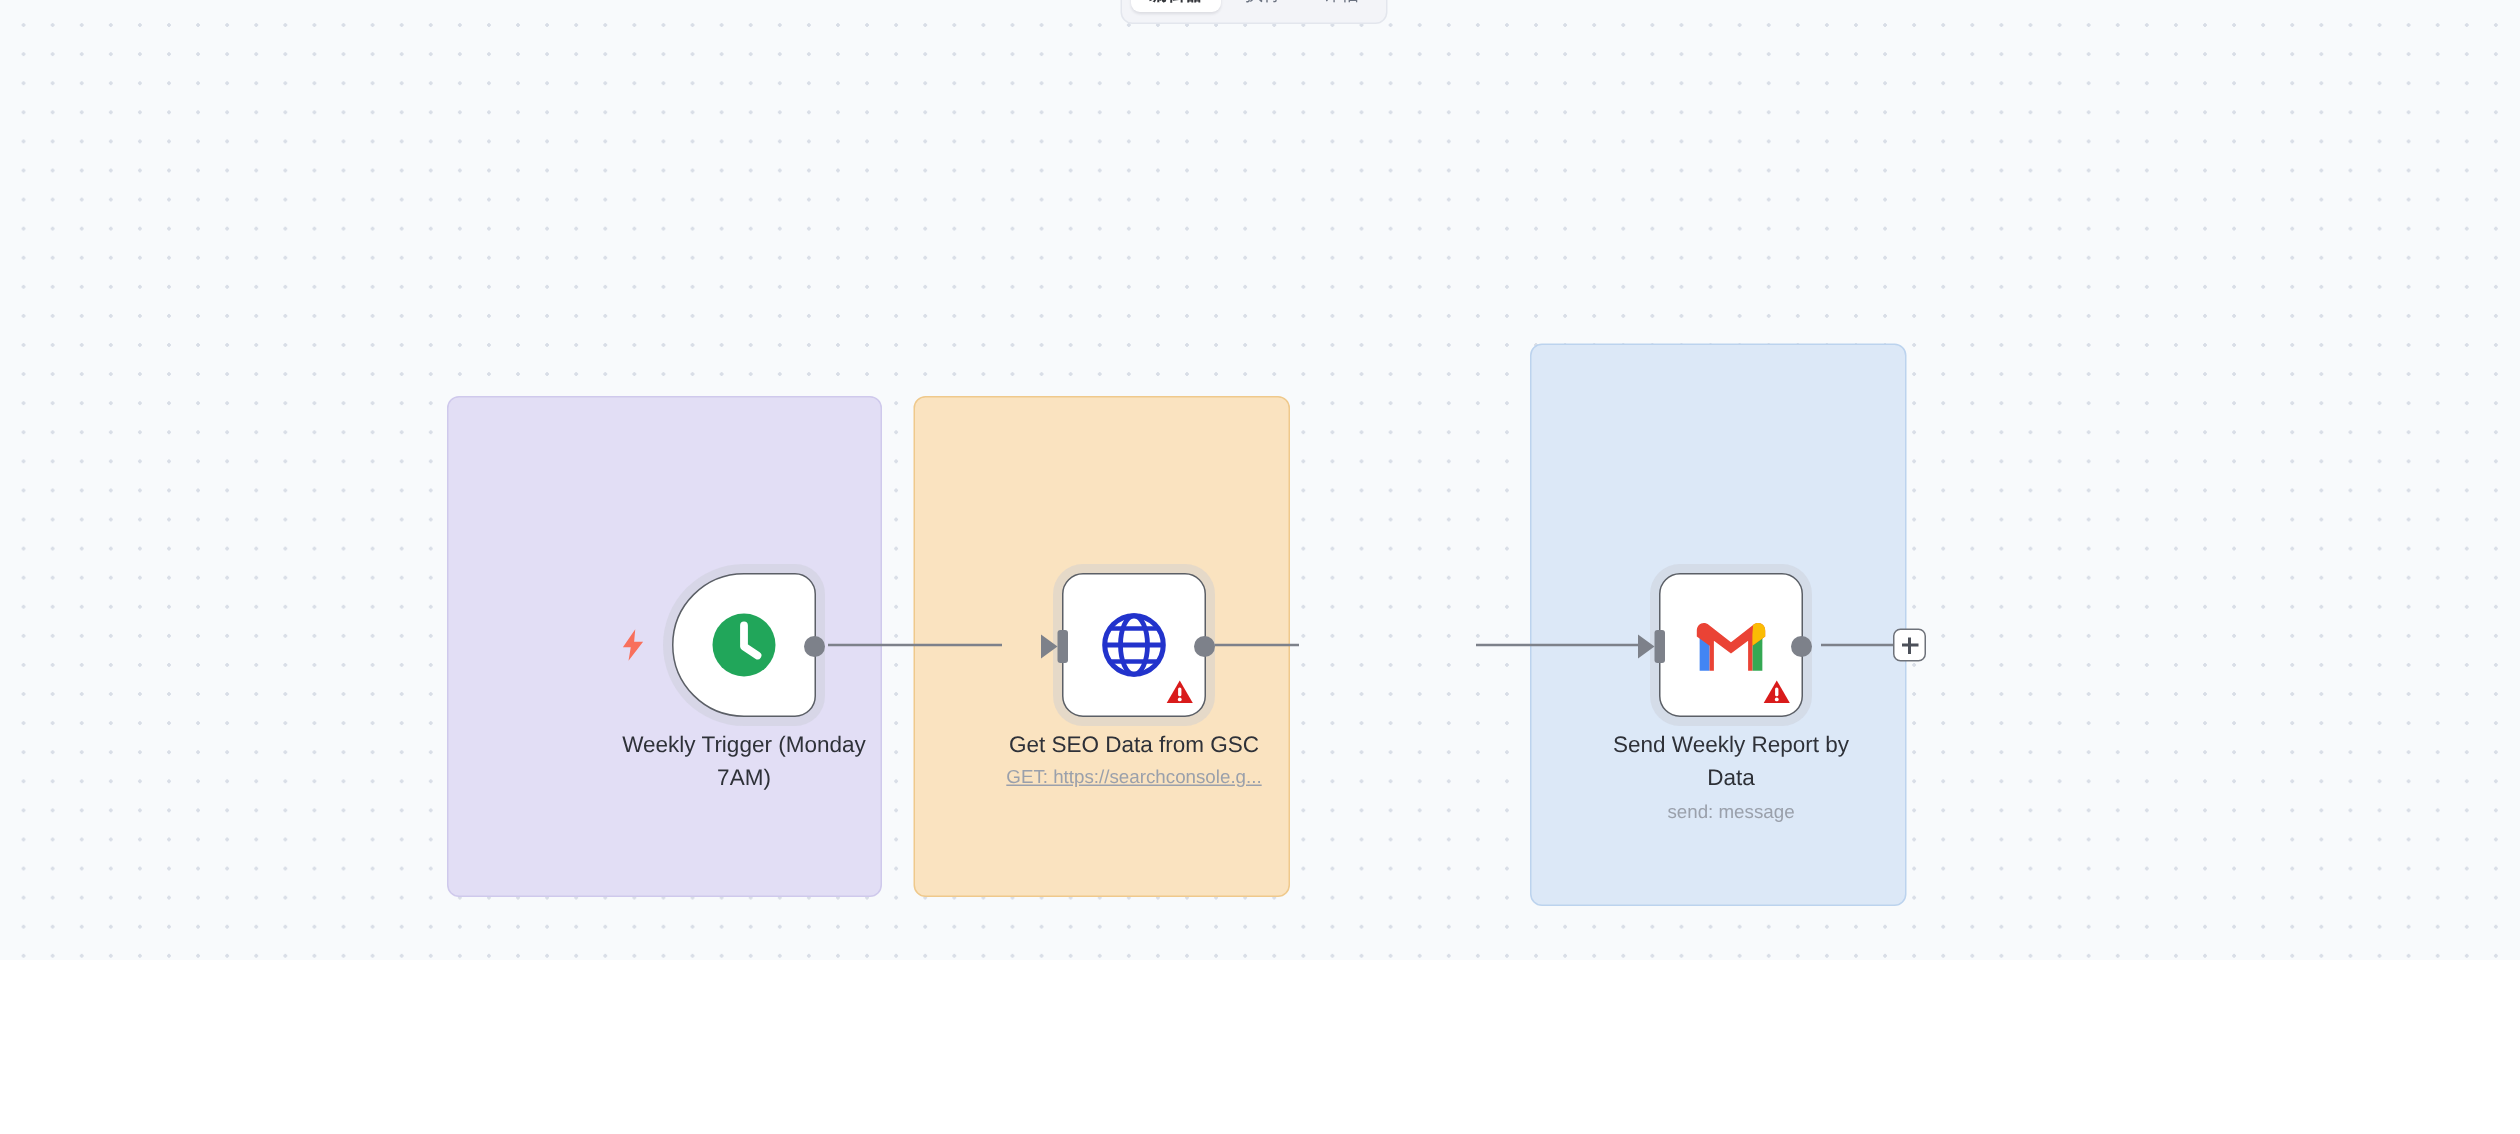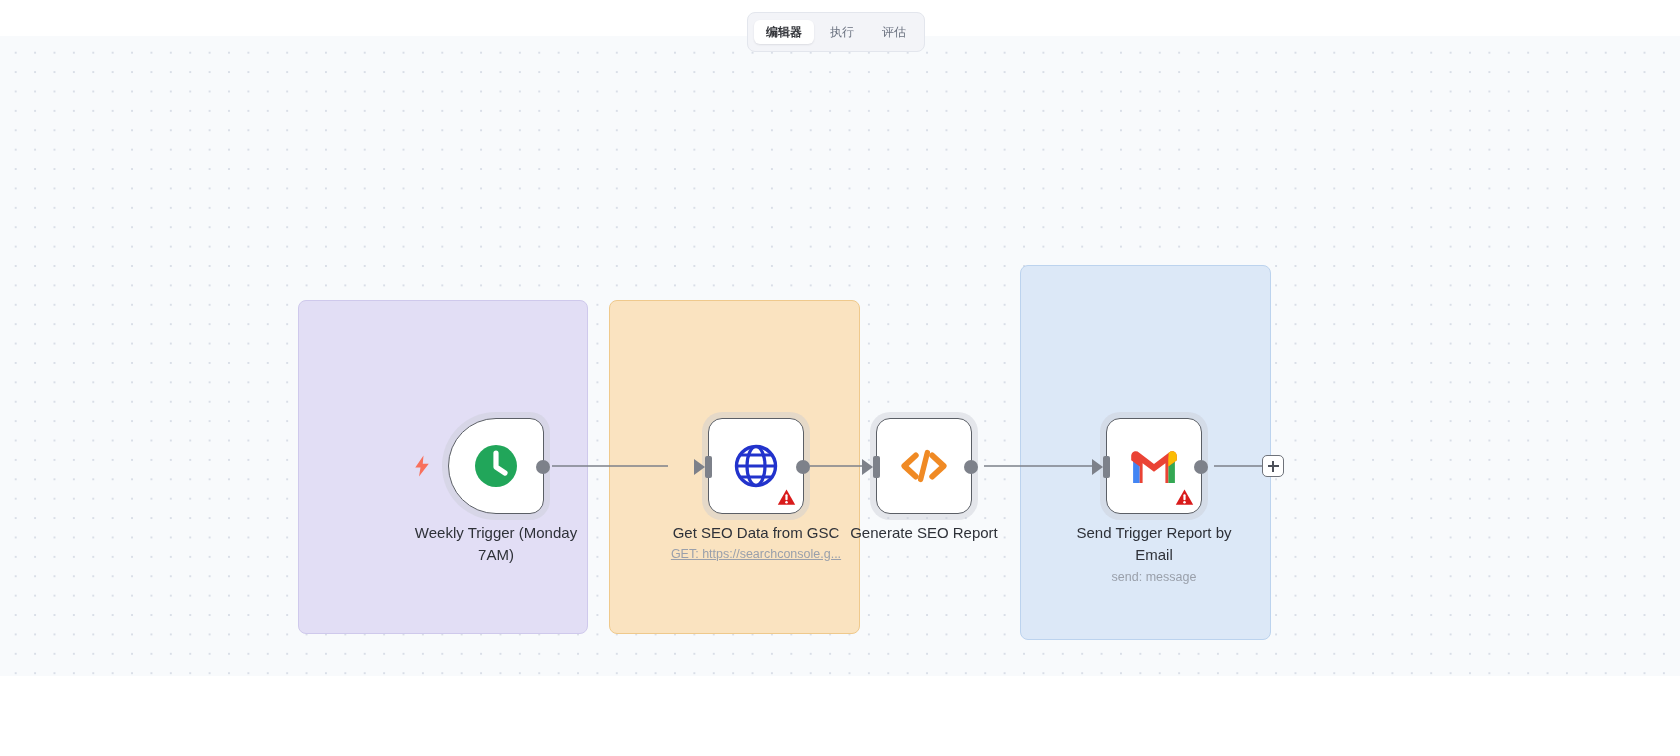--- a/index.html
+++ b/index.html
@@ -19,7 +19,6 @@
     background-image: radial-gradient(circle, #D9DEE7 1.1px, transparent 1.2px);
     background-size: 19.4px 19.4px;
     background-position: 6px 7px;
-    margin-top: 36px;
   }
 
   

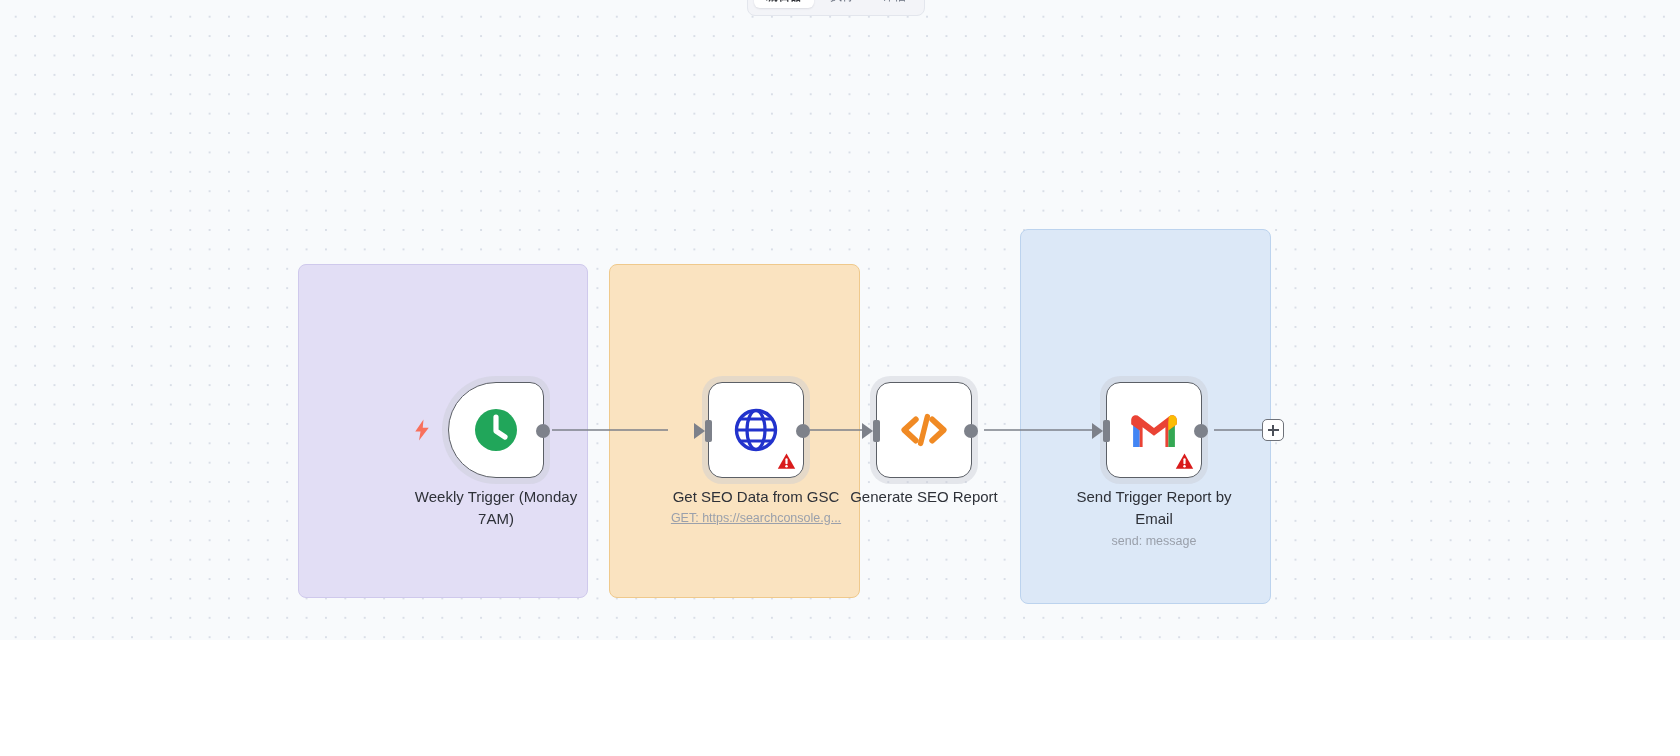--- a/index.html
+++ b/index.html
@@ -247,20 +247,6 @@
     <div class="node-subtitle" style="top:128px;text-decoration:underline;">GET: https://searchconsole.g...</div>
   </div>
 
-  <div class="node" style="left:876px; top:382px;">
-    <div class="node-box">
-      <div class="port-in"></div>
-      <div class="node-icon">
-        <svg viewBox="0 0 52 48" width="52" height="48">
-          <path d="M17.5 13 L5.5 24 L17.5 35" fill="none" stroke="#F08A24" stroke-width="6" stroke-linecap="round" stroke-linejoin="round"></path>
-          <path d="M34.5 13 L46.5 24 L34.5 35" fill="none" stroke="#F08A24" stroke-width="6" stroke-linecap="round" stroke-linejoin="round"></path>
-          <line x1="29.5" y1="10" x2="22.5" y2="38" stroke="#F08A24" stroke-width="5.6" stroke-linecap="round"></line>
-        </svg>
-      </div>
-      <div class="port-out"></div>
-    </div>
-    <div class="node-caption">Generate SEO Report</div>
-  </div>
 
   <div class="node" style="left:1106px; top:382px;">
     <div class="node-box">

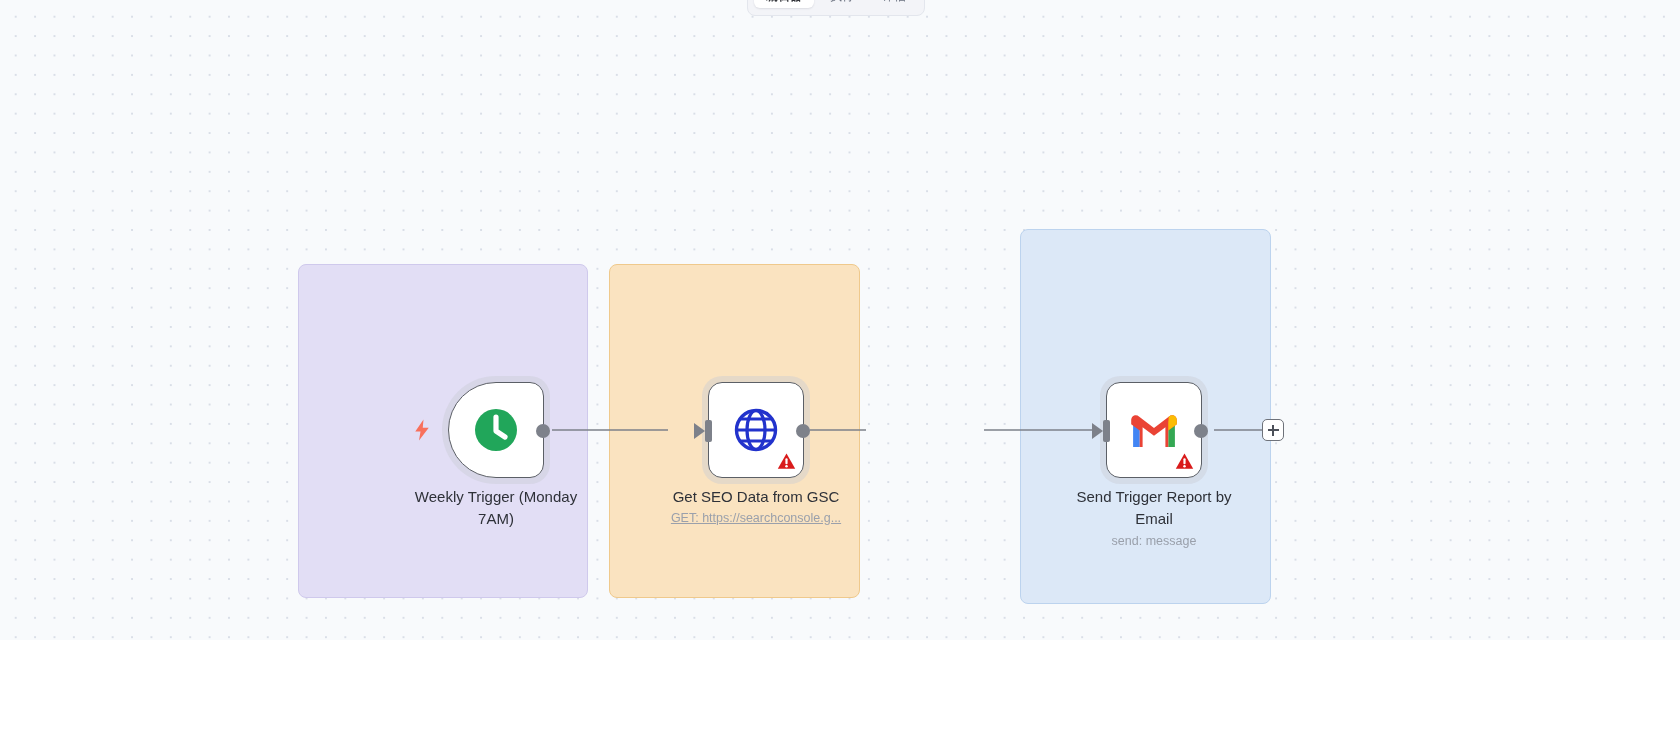--- a/index.html
+++ b/index.html
@@ -266,7 +266,7 @@
       </svg>
       <div class="port-out"></div>
     </div>
-    <div class="node-caption">Send Trigger Report by Email</div>
+    <div class="node-caption">Send Weekly Report by Data</div>
     <div class="node-subtitle" style="top:151px;">send: message</div>
   </div>
 

